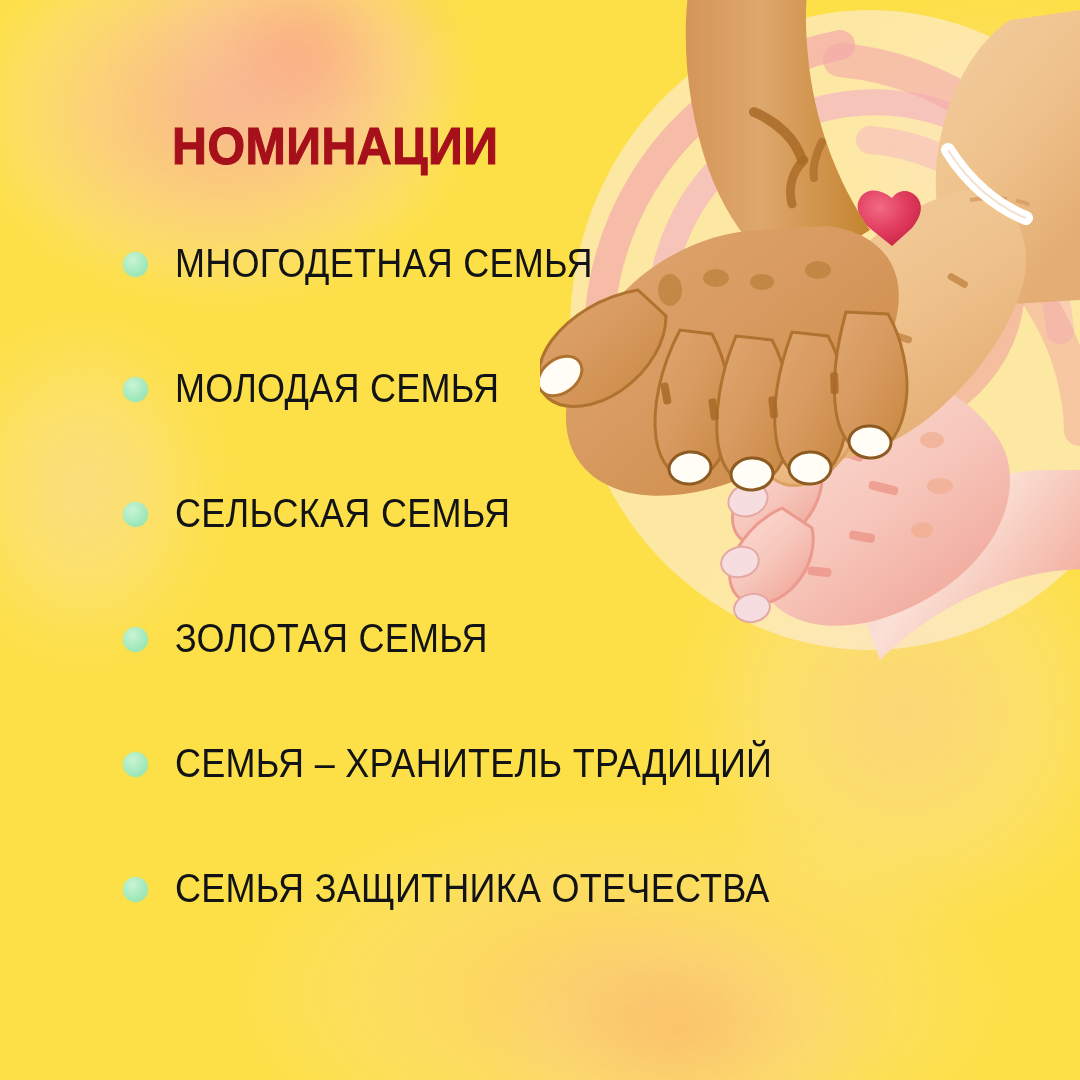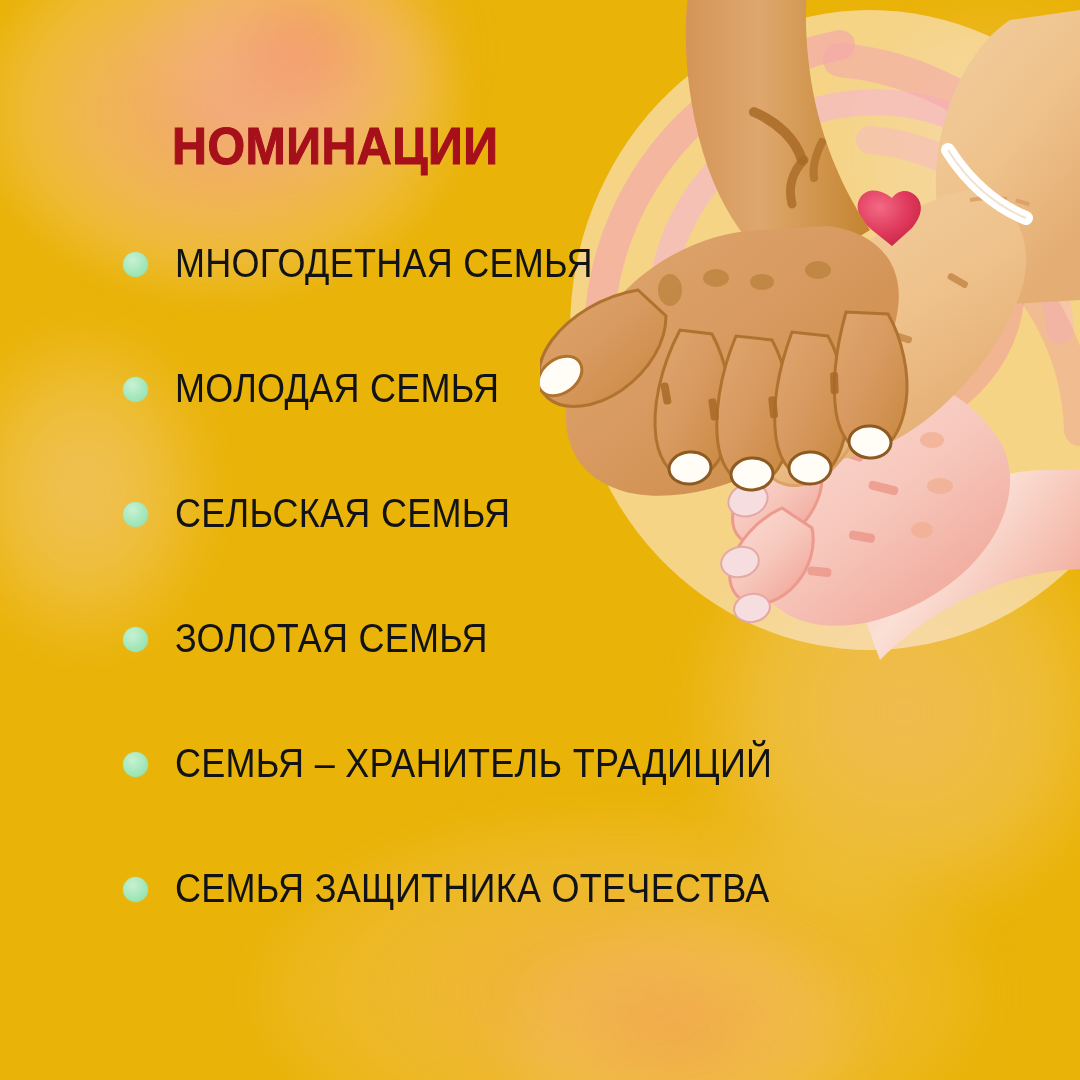--- a/index.html
+++ b/index.html
@@ -13,7 +13,7 @@
   #poster{
     position:relative;
     width:1080px;height:1080px;
-    background:#eab308;
+    background:#fde047;
     overflow:hidden;
   }
 

